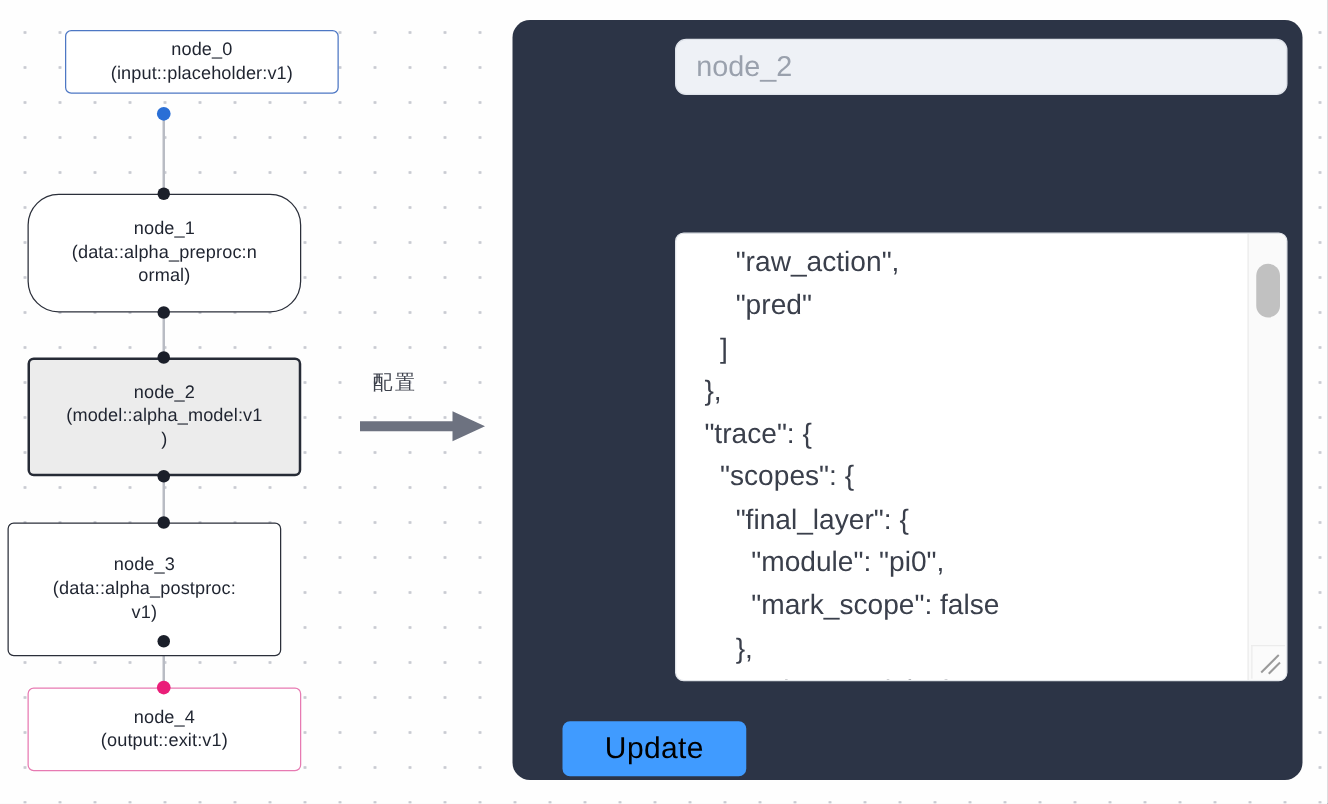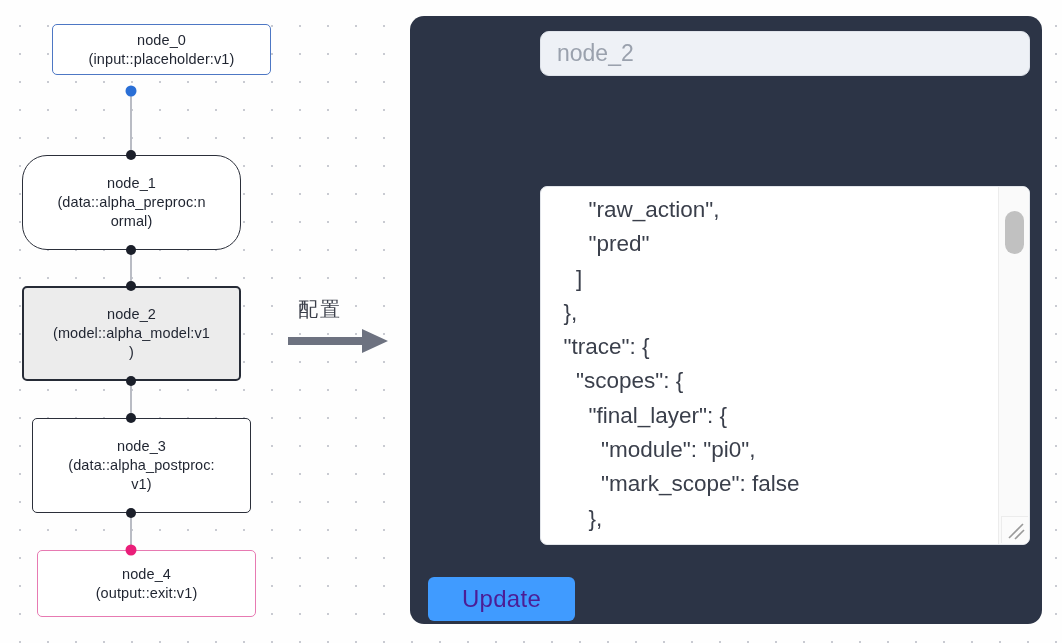--- a/index.html
+++ b/index.html
@@ -77,7 +77,7 @@
   #arrow-label {
     position: absolute;
     left: 10px; top: 0px;
-    font-size: 20px;
+    font-size: 16px;
     color: #3b3f4a;
     letter-spacing: 2px;
     white-space: nowrap;

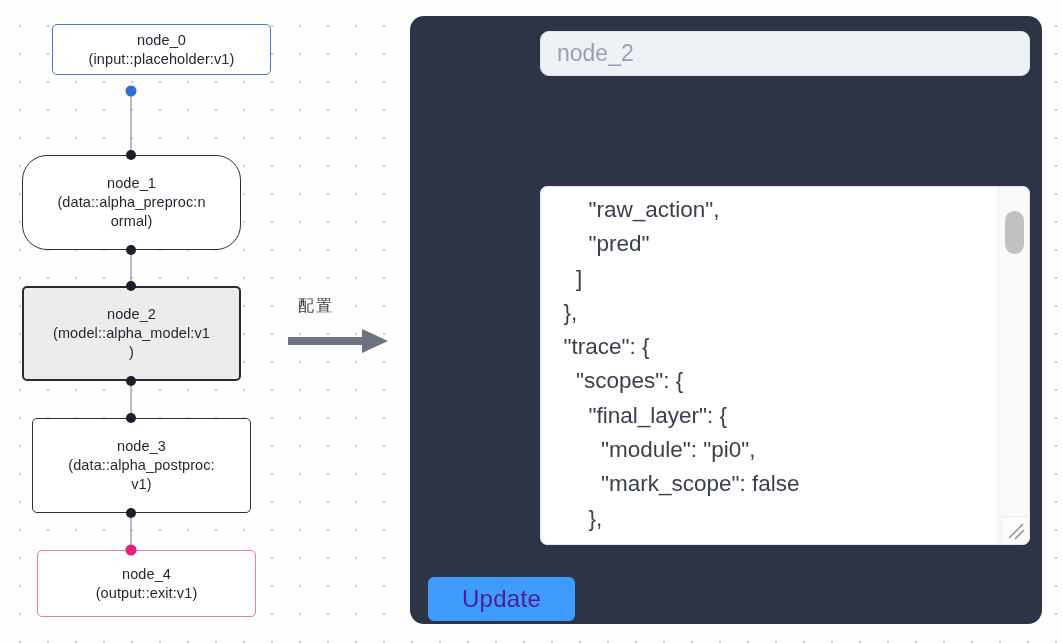--- a/index.html
+++ b/index.html
@@ -217,7 +217,7 @@
     <div class="port" style="left:131px; top:286px;"></div>
     <div class="port" style="left:131px; top:381px;"></div>
 
-    <div class="gnode" style="left:32px; top:418px; width:219px; height:95px;">
+    <div class="gnode" style="left:6px; top:418px; width:219px; height:107px;">
       <span class="gtext" style="white-space:pre-line;">node_3
 (data::alpha_postproc:
 v1)</span>

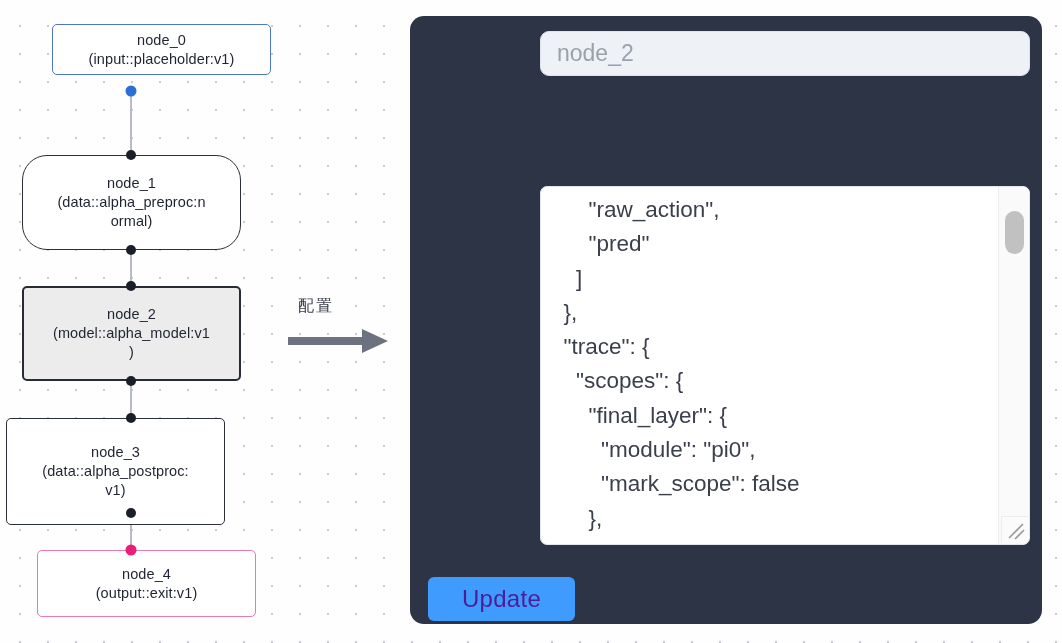--- a/index.html
+++ b/index.html
@@ -49,7 +49,7 @@
 
   .gnode.input-node  { border-color: #4d77c4; border-width: 1.4px; }
   .gnode.selected    { border-color: #262b36; border-width: 2.6px; background: #ececec; }
-  .gnode.output-node { border-color: #e77ab2; border-width: 1.8px; margin-left: 15px; }
+  .gnode.output-node { border-color: #e77ab2; border-width: 1.8px; }
 
   .port {
     position: absolute;

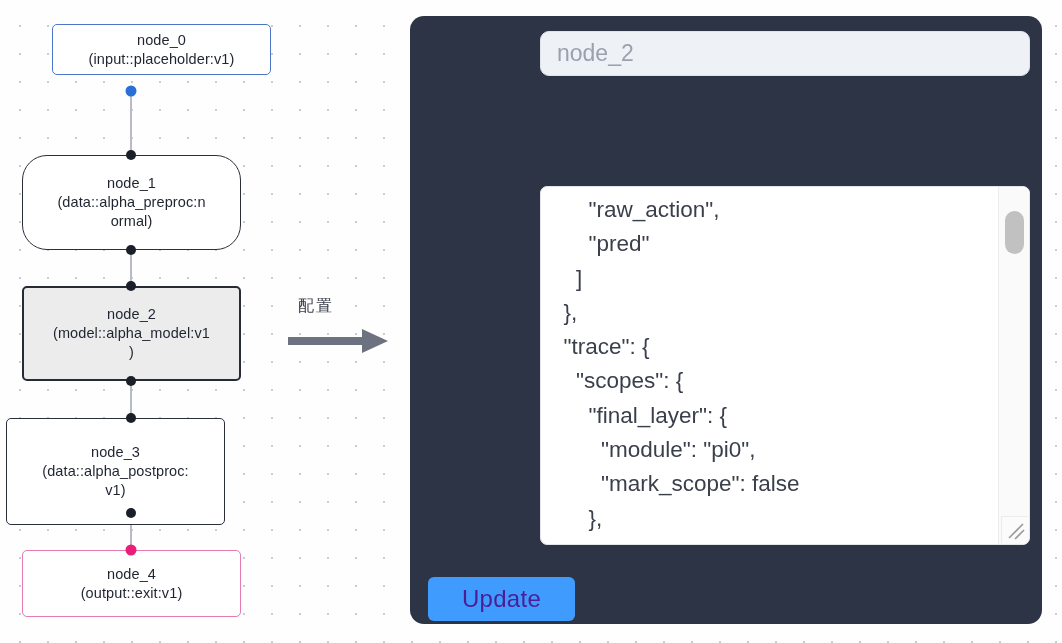--- a/index.html
+++ b/index.html
@@ -171,12 +171,12 @@
 
   #update-button {
     position: absolute;
-    left: 428px; top: 577px;
+    left: 450px; top: 577px;
     width: 147px; height: 44px;
     background: #409bff;
     border: none;
     border-radius: 6px;
-    color: #4c1d95;
+    color: #000000;
     font-size: 24px;
     font-family: "Liberation Sans", "DejaVu Sans", sans-serif;
     letter-spacing: .3px;

